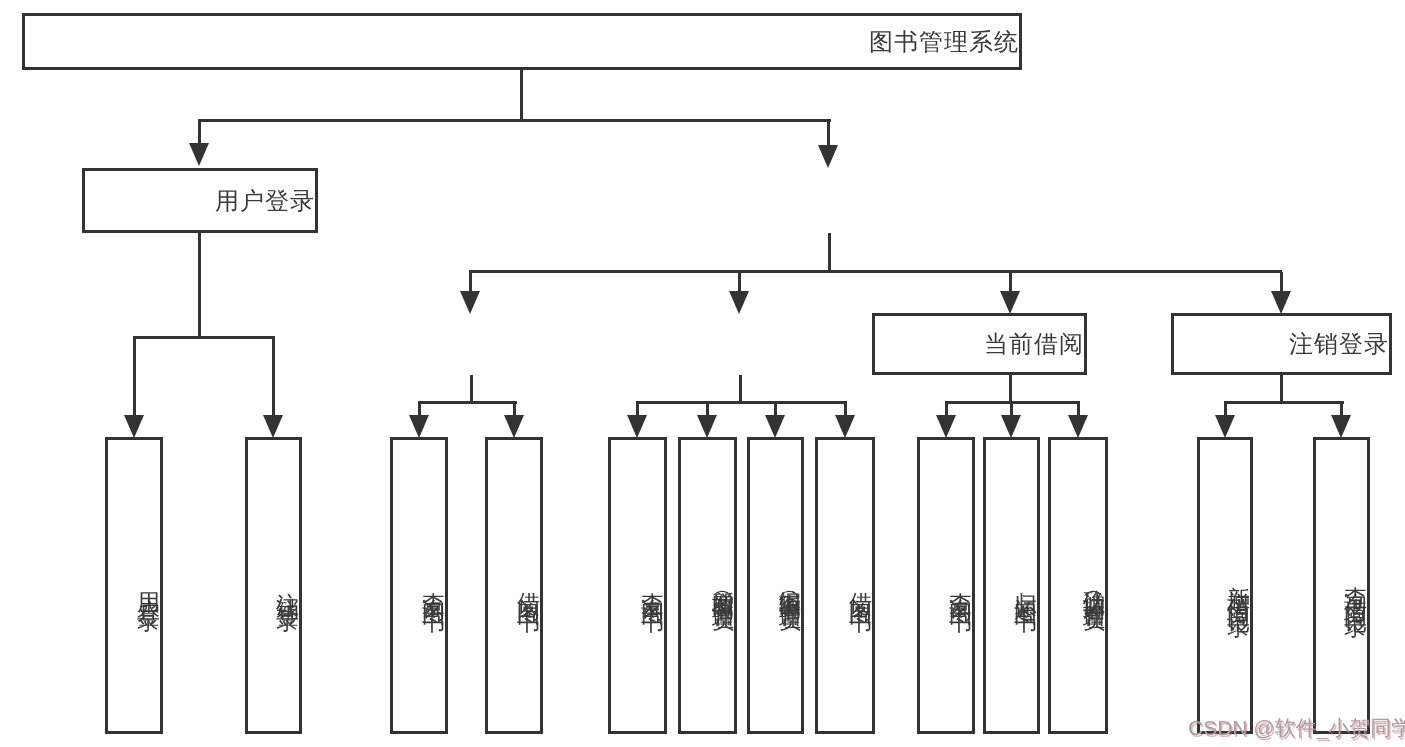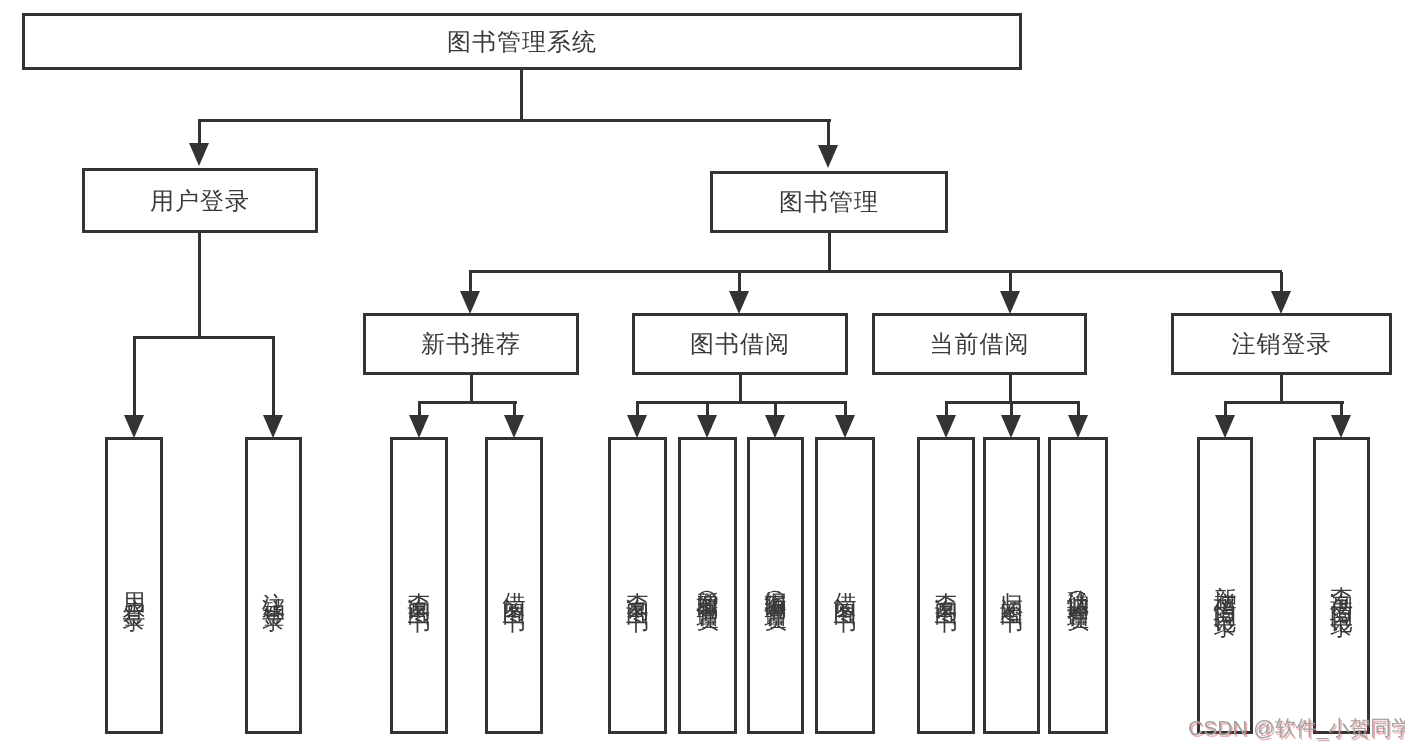--- a/index.html
+++ b/index.html
@@ -9,7 +9,7 @@
   }
   .box{
     position:absolute;background:#ffffff;border:3px solid #333333;
-    display:flex;align-items:center;justify-content:center;box-sizing:border-box;
+    display:flex;align-items:center;justify-content:flex-end;box-sizing:border-box;
   }
   .hbox{font-size:24px;letter-spacing:1px;}
   .vbox span{

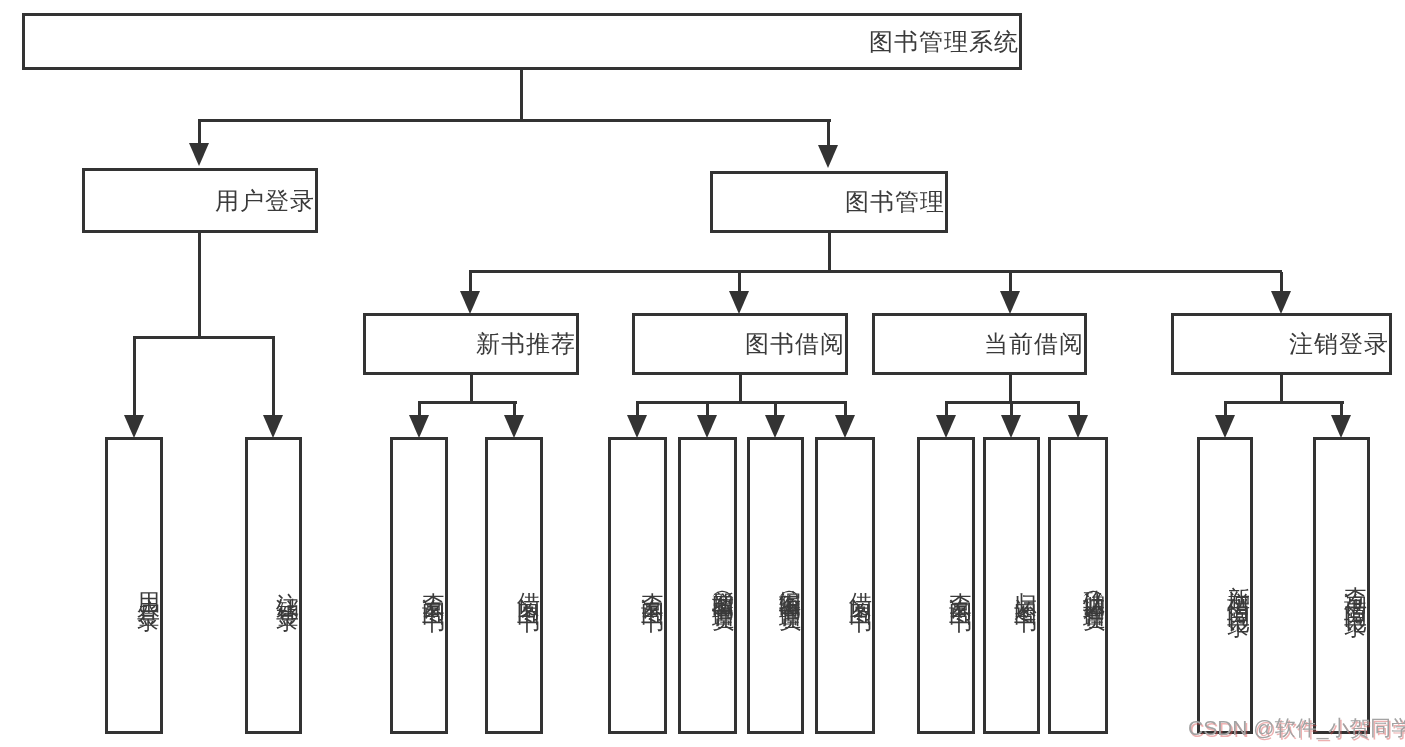--- a/index.html
+++ b/index.html
@@ -40,9 +40,6 @@
 
   <div class="box hbox" style="left:82px;top:168px;width:236px;height:65px;">
     <span>用户登录</span>
-  </div>
-  <div class="box hbox" style="left:710px;top:171px;width:238px;height:62px;">
-    <span>图书管理</span>
   </div>
 
   <div class="box hbox" style="left:363px;top:313px;width:216px;height:62px;">

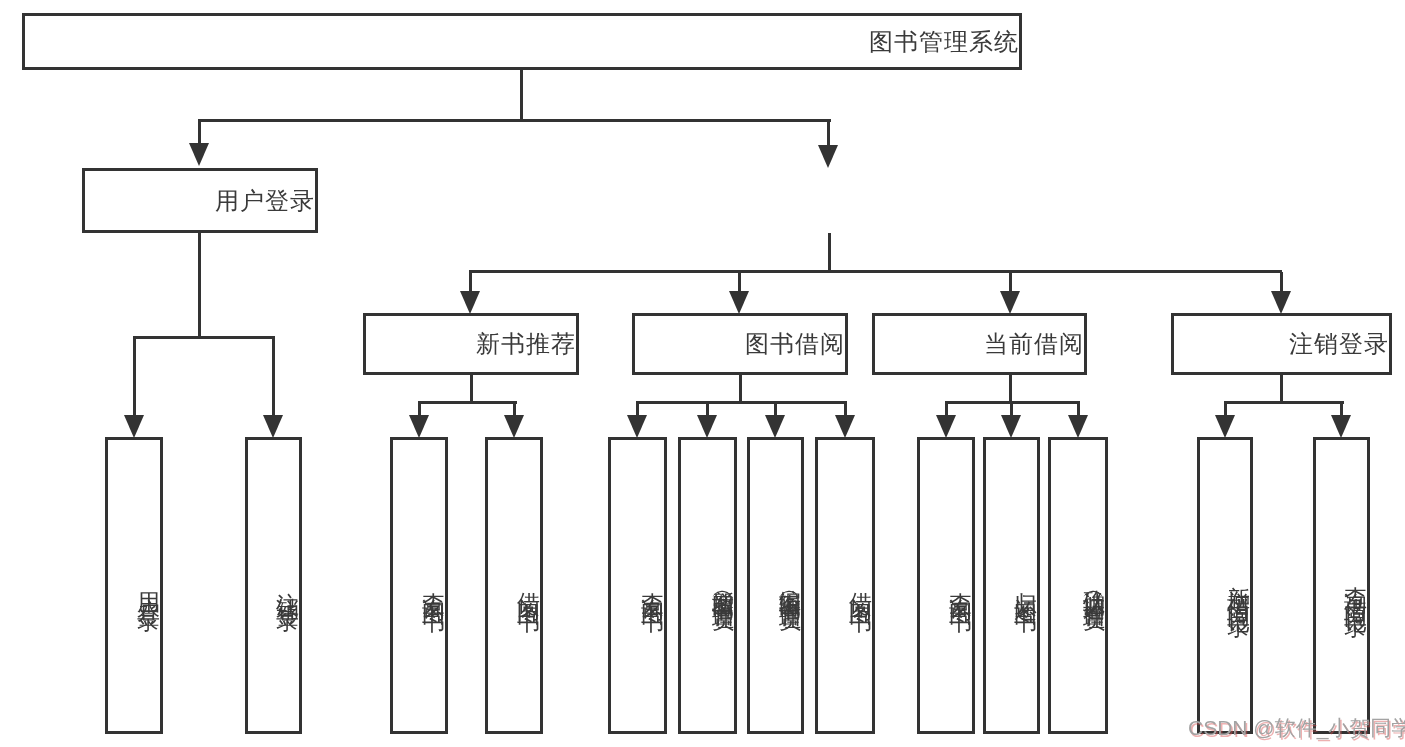--- a/index.html
+++ b/index.html
@@ -42,9 +42,6 @@
     <span>用户登录</span>
   </div>
 
-  <div class="box hbox" style="left:363px;top:313px;width:216px;height:62px;">
-    <span>新书推荐</span>
-  </div>
   <div class="box hbox" style="left:632px;top:313px;width:216px;height:62px;">
     <span>图书借阅</span>
   </div>

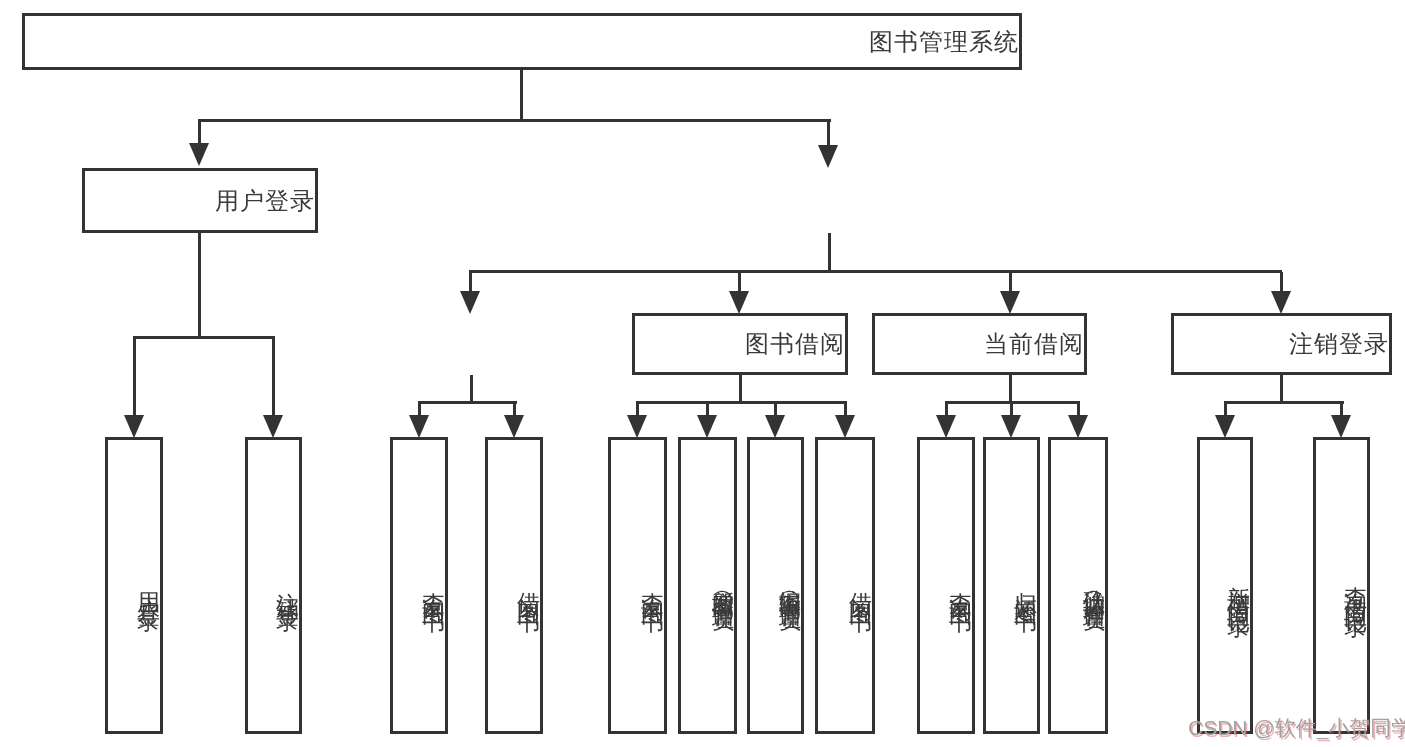--- a/index.html
+++ b/index.html
@@ -42,9 +42,6 @@
     <span>用户登录</span>
   </div>
 
-  <div class="box hbox" style="left:632px;top:313px;width:216px;height:62px;">
-    <span>图书借阅</span>
-  </div>
   <div class="box hbox" style="left:872px;top:313px;width:215px;height:62px;">
     <span>当前借阅</span>
   </div>

